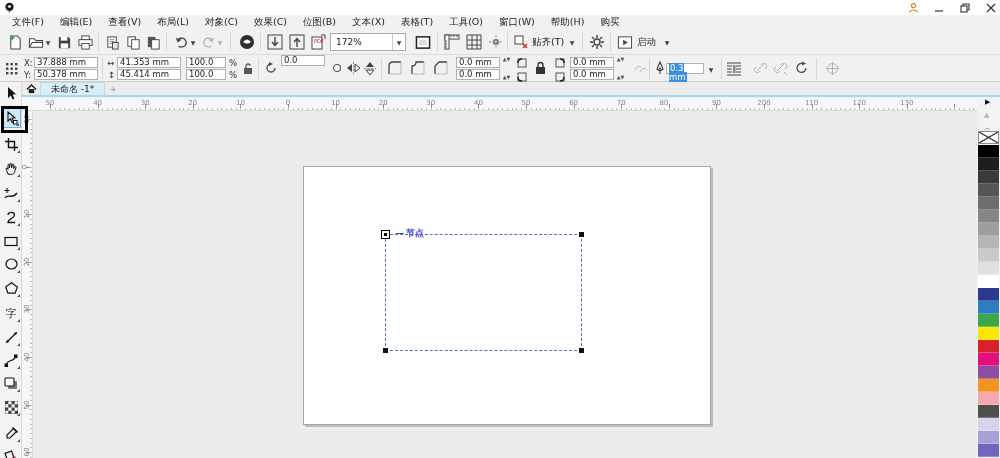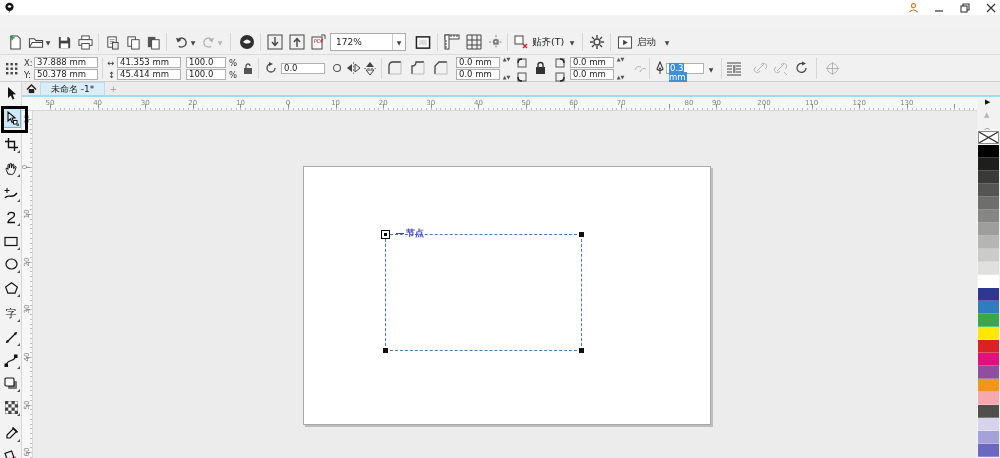--- a/index.html
+++ b/index.html
@@ -134,6 +134,21 @@
     </div>
   </div>
 
+  <div class="menubar">
+      <span class="menu-item">文件(F)</span>
+      <span class="menu-item">编辑(E)</span>
+      <span class="menu-item">查看(V)</span>
+      <span class="menu-item">布局(L)</span>
+      <span class="menu-item">对象(C)</span>
+      <span class="menu-item">效果(C)</span>
+      <span class="menu-item">位图(B)</span>
+      <span class="menu-item">文本(X)</span>
+      <span class="menu-item">表格(T)</span>
+      <span class="menu-item">工具(O)</span>
+      <span class="menu-item">窗口(W)</span>
+      <span class="menu-item">帮助(H)</span>
+      <span class="menu-item">购买</span>
+    </div>
 
   <div class="stdbar">
     <span class="ic" style="left:6px">

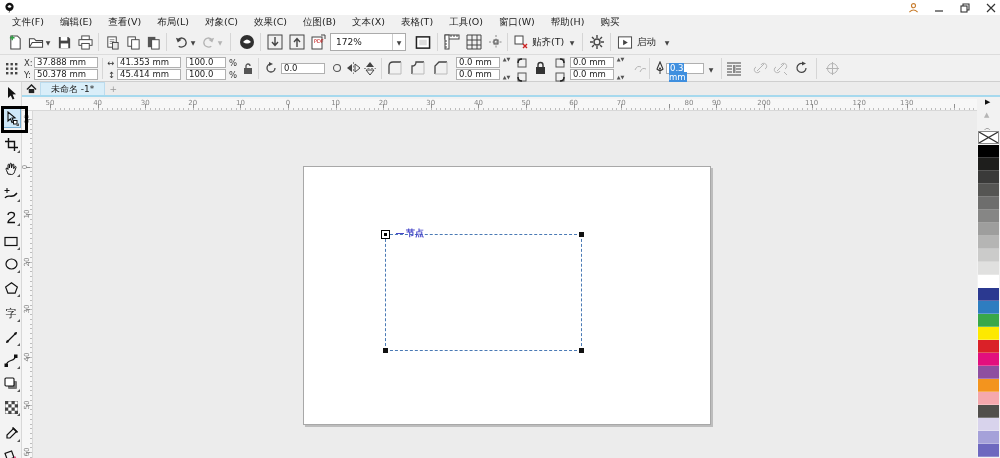--- a/index.html
+++ b/index.html
@@ -339,7 +339,7 @@
           <path d="M5 1 L9 3 L5 5 Z" fill="#444"></path>
         </svg>
       </span>
-    <div class="fld" style="left:281px;top:8px;width:44px">0.0</div>
+    <div class="fld" style="left:281px;top:0;width:44px">0.0</div>
     <span class="pic" style="left:329px">
         <svg width="10" height="10" viewBox="0 0 10 10">
           <circle cx="5" cy="5" r="3.5" fill="none" stroke="#555" stroke-width="1.1"></circle>

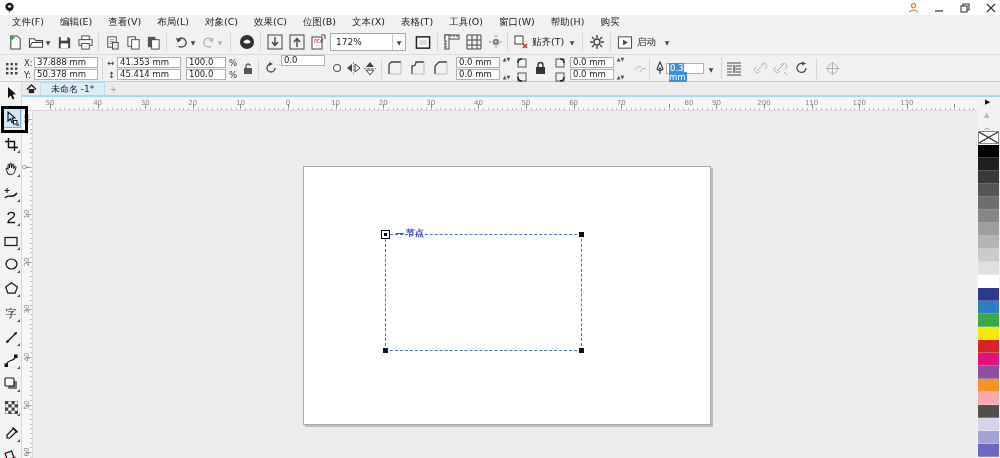--- a/index.html
+++ b/index.html
@@ -497,7 +497,7 @@
       <span class="hlab" style="left: 504px;">50</span>
       <span class="hlab" style="left: 551.6px;">60</span>
       <span class="hlab" style="left: 599.2px;">70</span>
-      <span class="hlab" style="left: 667px;">80</span>
+      <span class="hlab" style="left: 642px;">80</span>
       <span class="hlab" style="left: 694.4px;">90</span>
       <span class="hlab" style="left: 742px;">200</span>
       <span class="hlab" style="left: 789.6px;">110</span>

